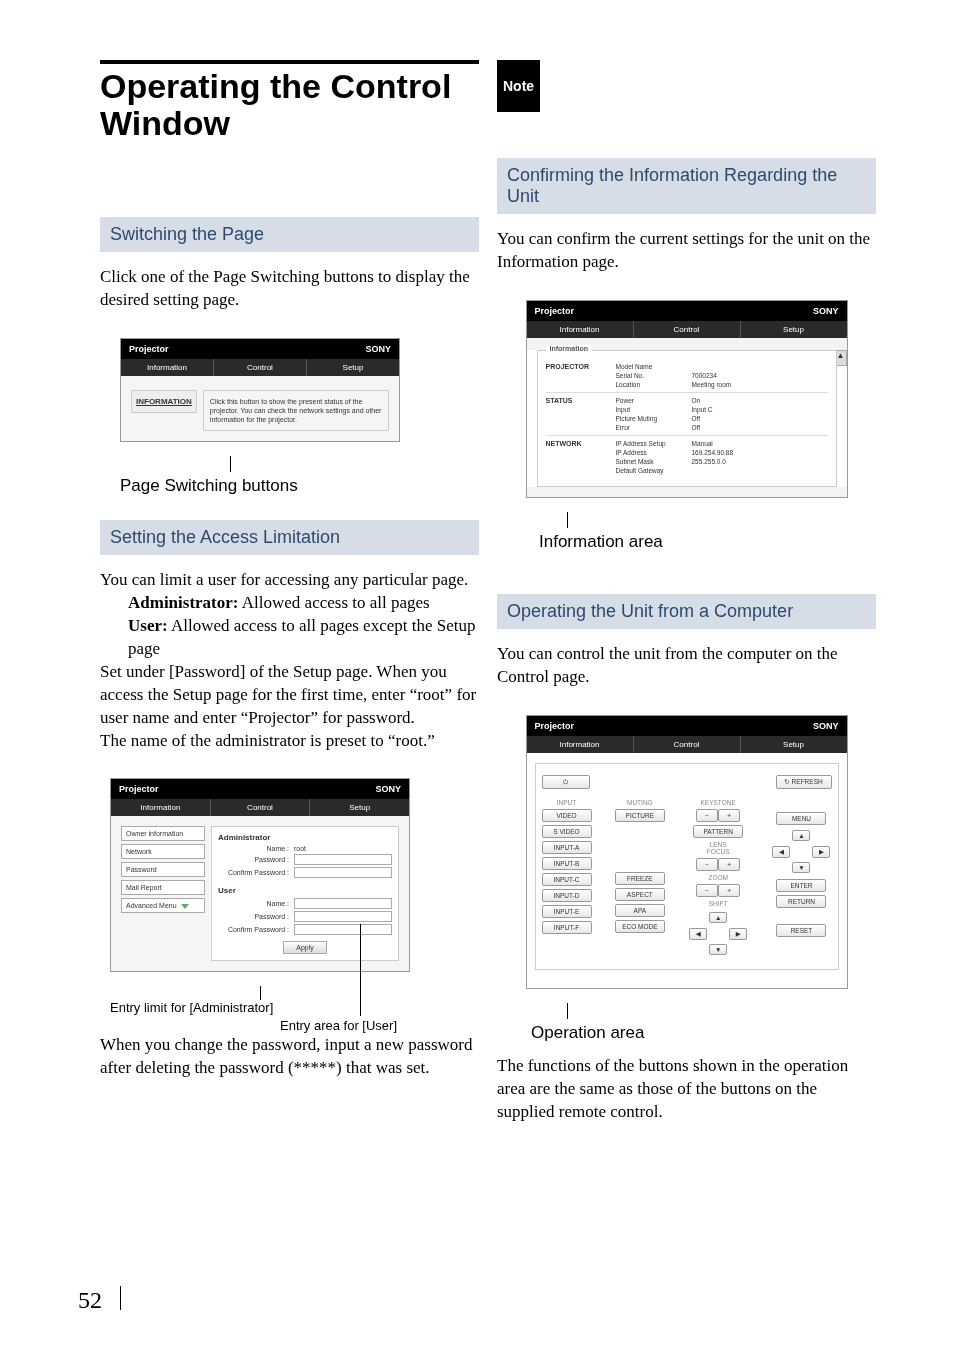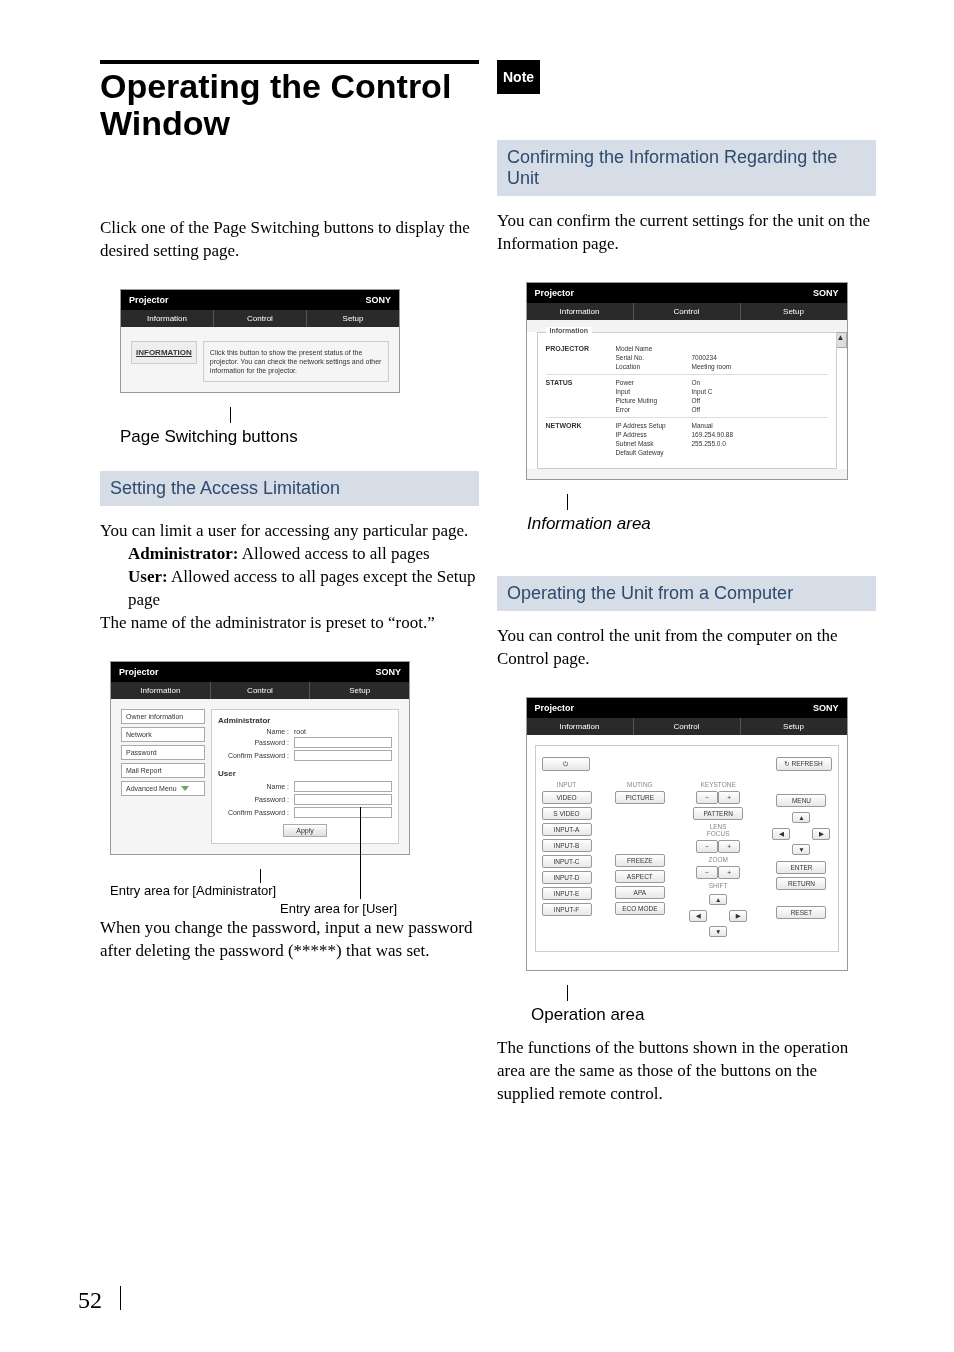--- a/index.html
+++ b/index.html
@@ -53,7 +53,7 @@
     font-family: Arial, Helvetica, sans-serif;
     font-weight: bold;
     font-size: 14px;
-    padding: 9px 6px;
+    padding: 18px 6px;
     margin-bottom: 4px;
   }
   .figure {

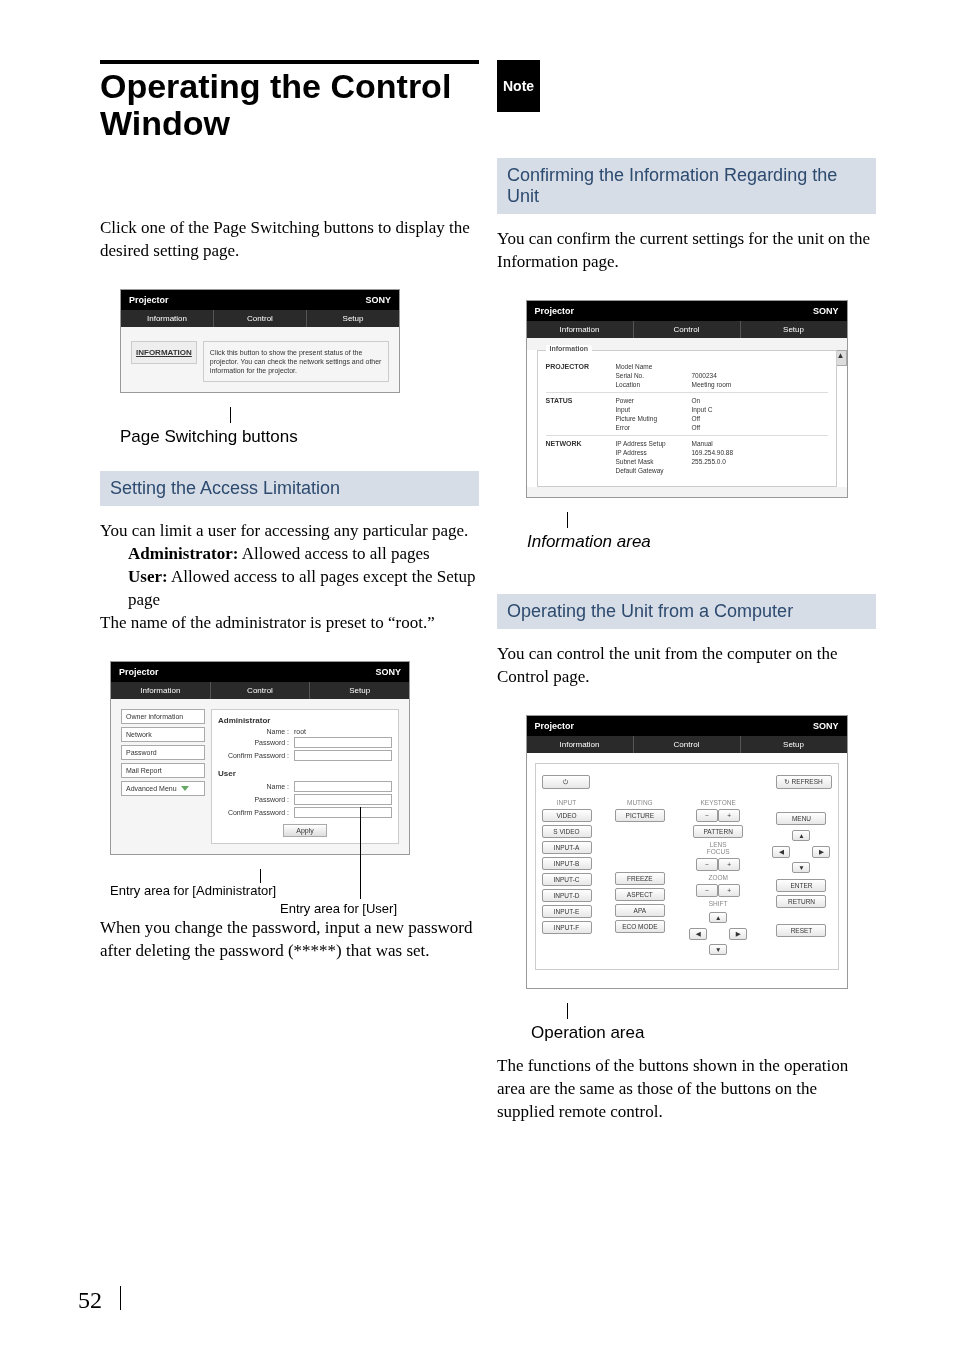--- a/index.html
+++ b/index.html
@@ -265,6 +265,7 @@
 
     <div class="spacer-lg"></div>
 
+    <div class="section-head">Switching the Page</div>
     <div class="body-text">Click one of the Page Switching buttons to display the desired setting page.</div>
 
     <div class="spacer-sm"></div>

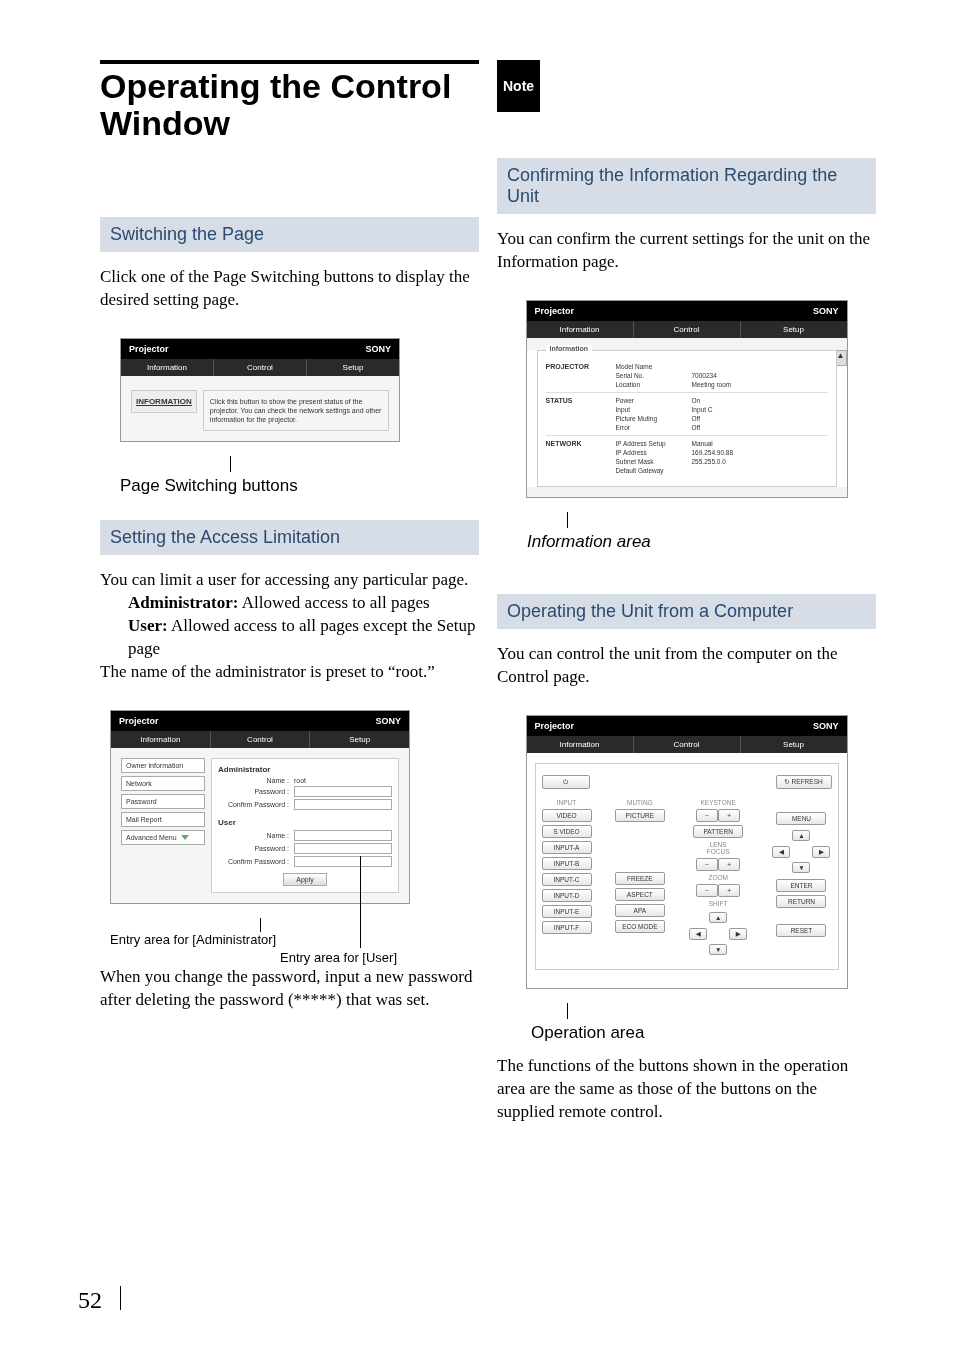--- a/index.html
+++ b/index.html
@@ -430,7 +430,7 @@
       </div>
     </div>
     <div class="callout-line" style="margin-left:70px;"></div>
-    <div class="figure-caption" style="margin-left:30px;font-style:italic;">Information area</div>
+    <div class="figure-caption" style="margin-left:42px;">Information area</div>
 
     <div class="spacer-lg"></div>
 

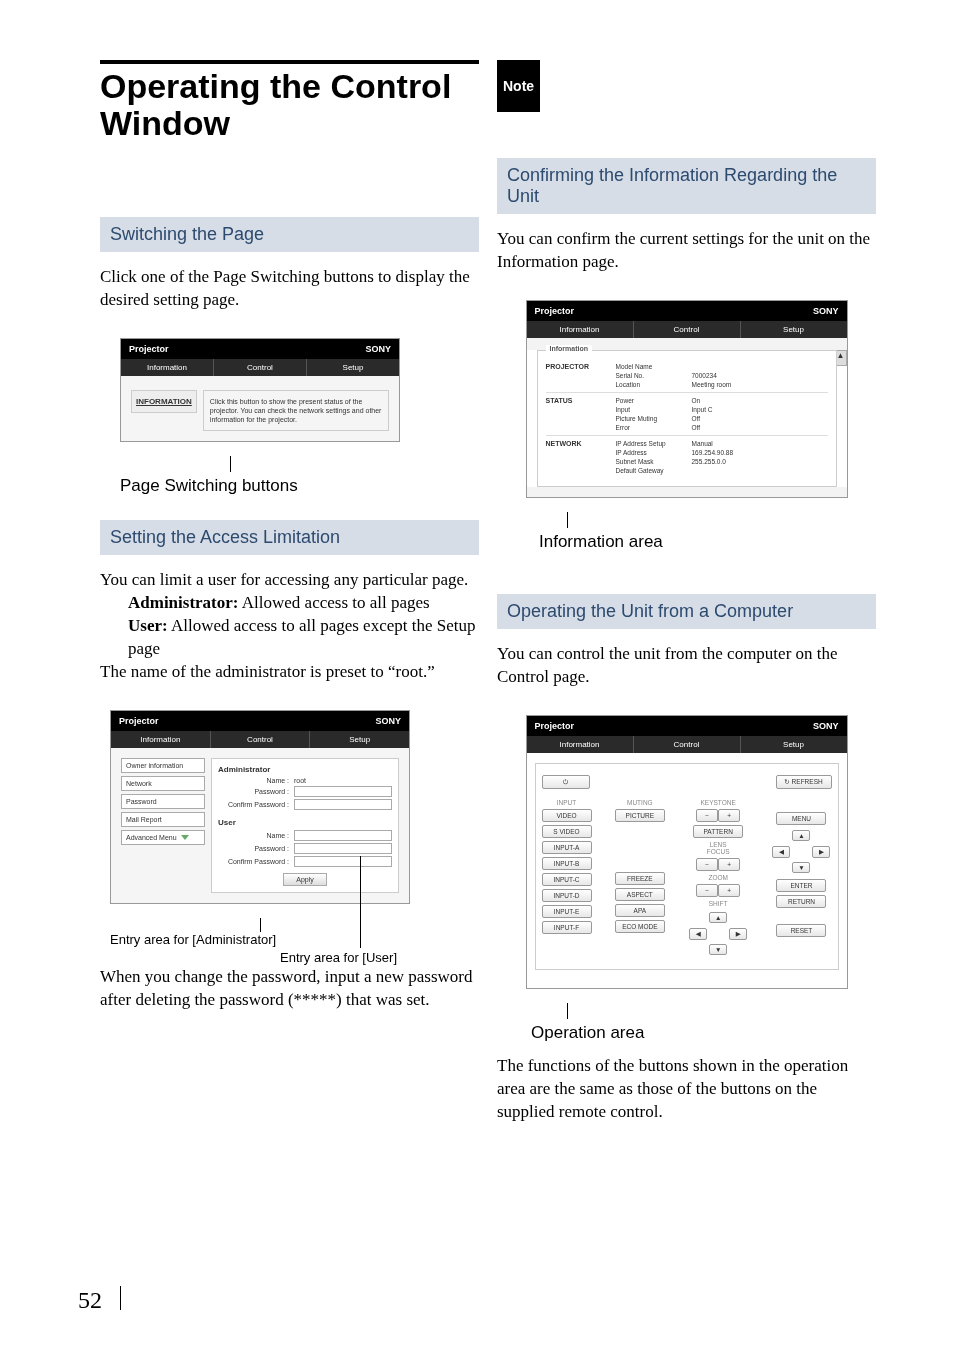--- a/index.html
+++ b/index.html
@@ -298,6 +298,7 @@
     <div class="body-text indent">
       <span class="bold-run">User:</span><span> Allowed access to all pages except the Setup page</span>
     </div>
+    <div class="body-text">Set under [Password] of the Setup page. When you access the Setup page for the first time, enter “root” for user name and enter “Projector” for password.</div>
     <div class="body-text">The name of the administrator is preset to “root.”</div>
 
     <div class="spacer-sm"></div>

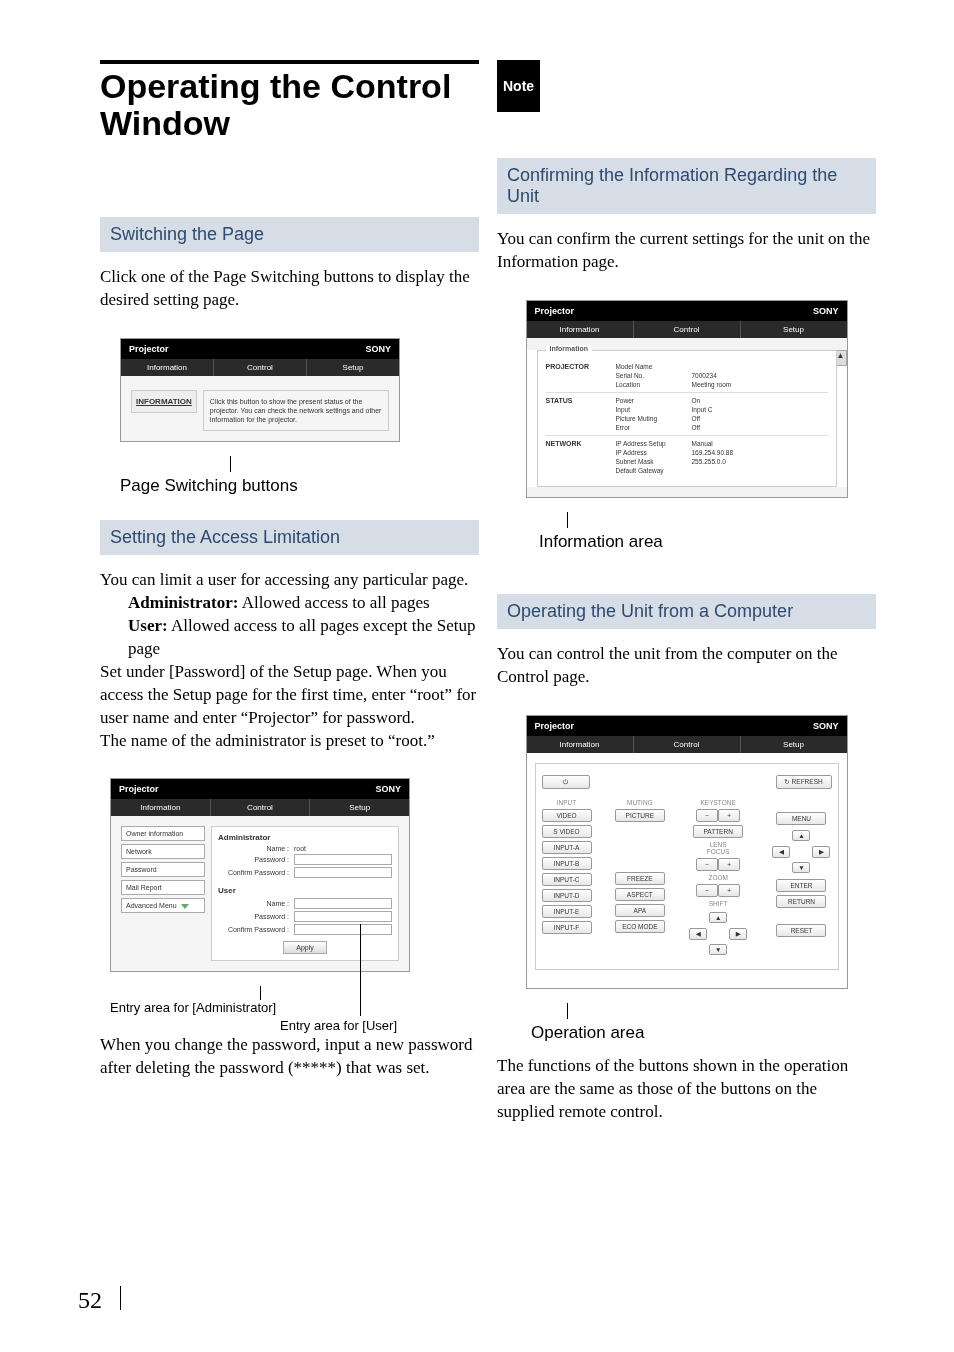--- a/index.html
+++ b/index.html
@@ -356,7 +356,7 @@
     <div class="mini2-callouts">
       <div style="position:absolute;left:160px;top:0;width:1px;height:14px;background:#000;"></div>
       <div style="position:absolute;left:260px;top:-62px;width:1px;height:92px;background:#000;"></div>
-      <div class="callout" style="left:10px;top:14px;">Entry area for [Administrator]</div>
+      <div class="callout" style="left:10px;top:14px;">Entry limit for [Administrator]</div>
       <div class="callout" style="left:180px;top:32px;">Entry area for [User]</div>
     </div>
 

